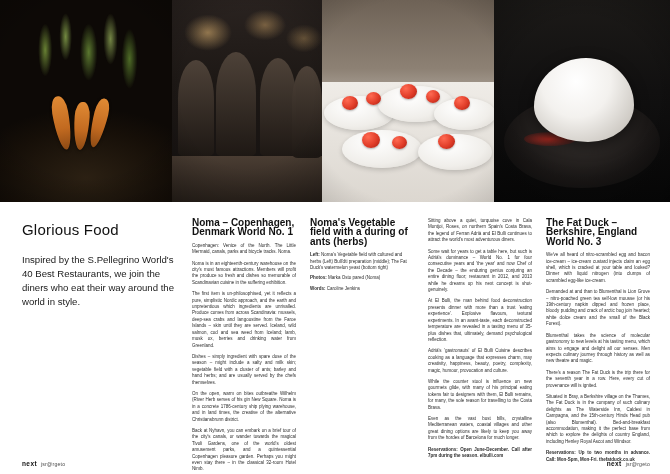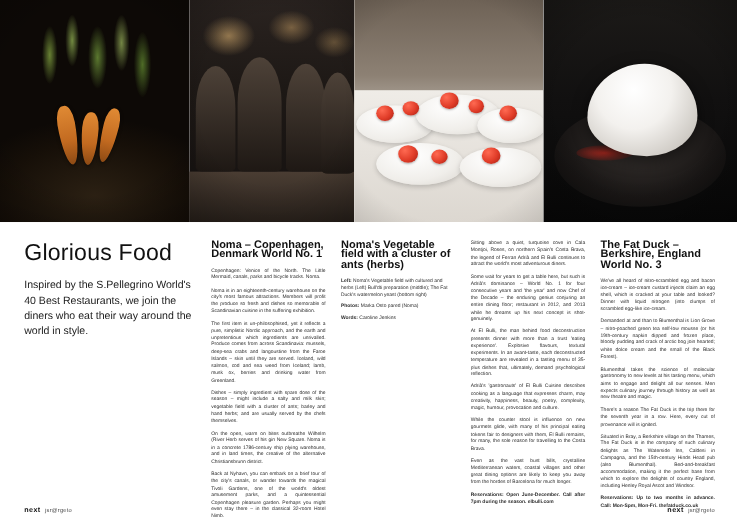--- a/index.html
+++ b/index.html
@@ -192,7 +192,7 @@
   .col-text  { width: 104px; }
 
   .headline {
-    font-size: 21px;
+    font-size: 15px;
     line-height: 23px;
     font-weight: normal;
     letter-spacing: .2px;

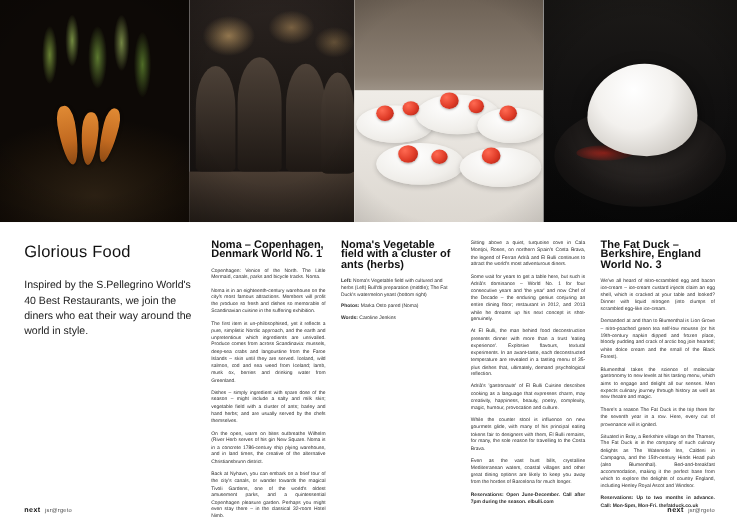--- a/index.html
+++ b/index.html
@@ -347,7 +347,7 @@
       </div>
 
       <div class="col-text">
-        <h2 class="col-head">Noma's Vegetable field with a cluster of ants (herbs)</h2>
+        <h2 class="col-head">Noma's Vegetable field with a during of ants (herbs)</h2>
         <div class="credits">
           <p>
             <span class="credit-label">Left:</span>

